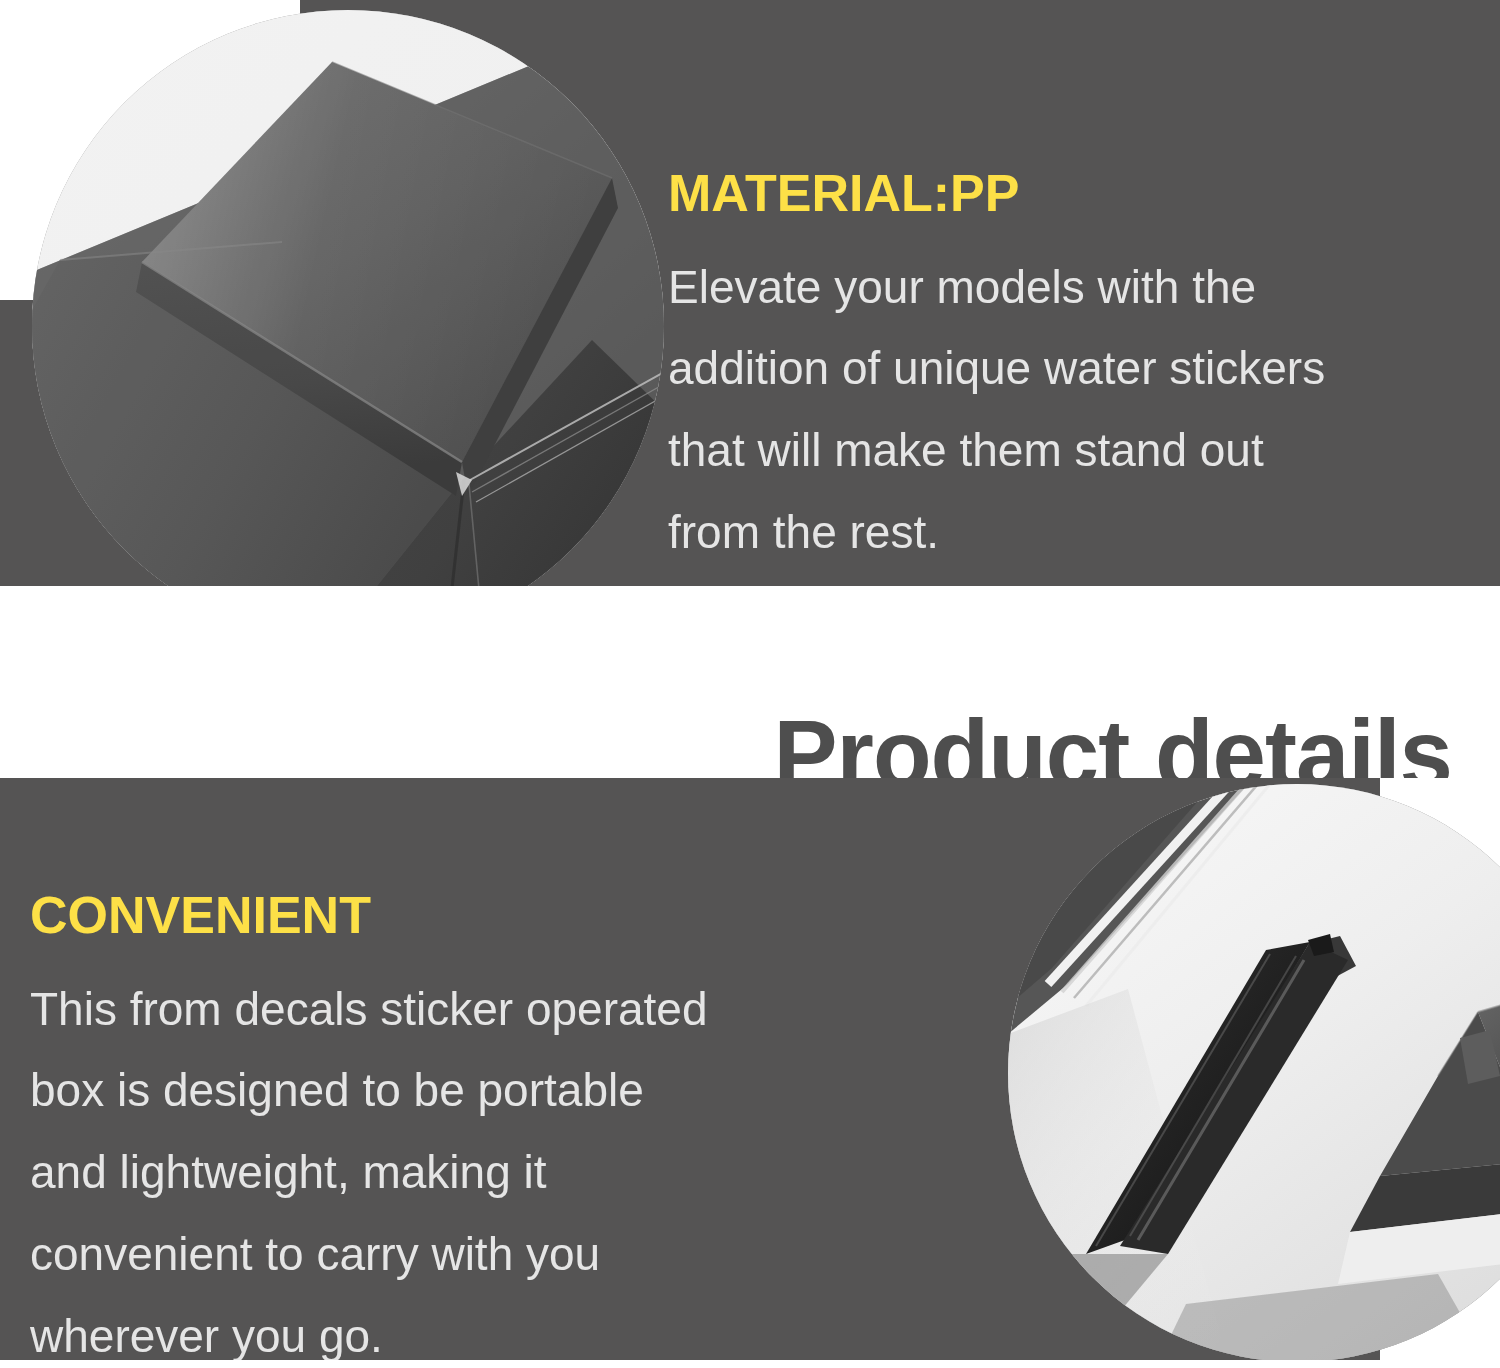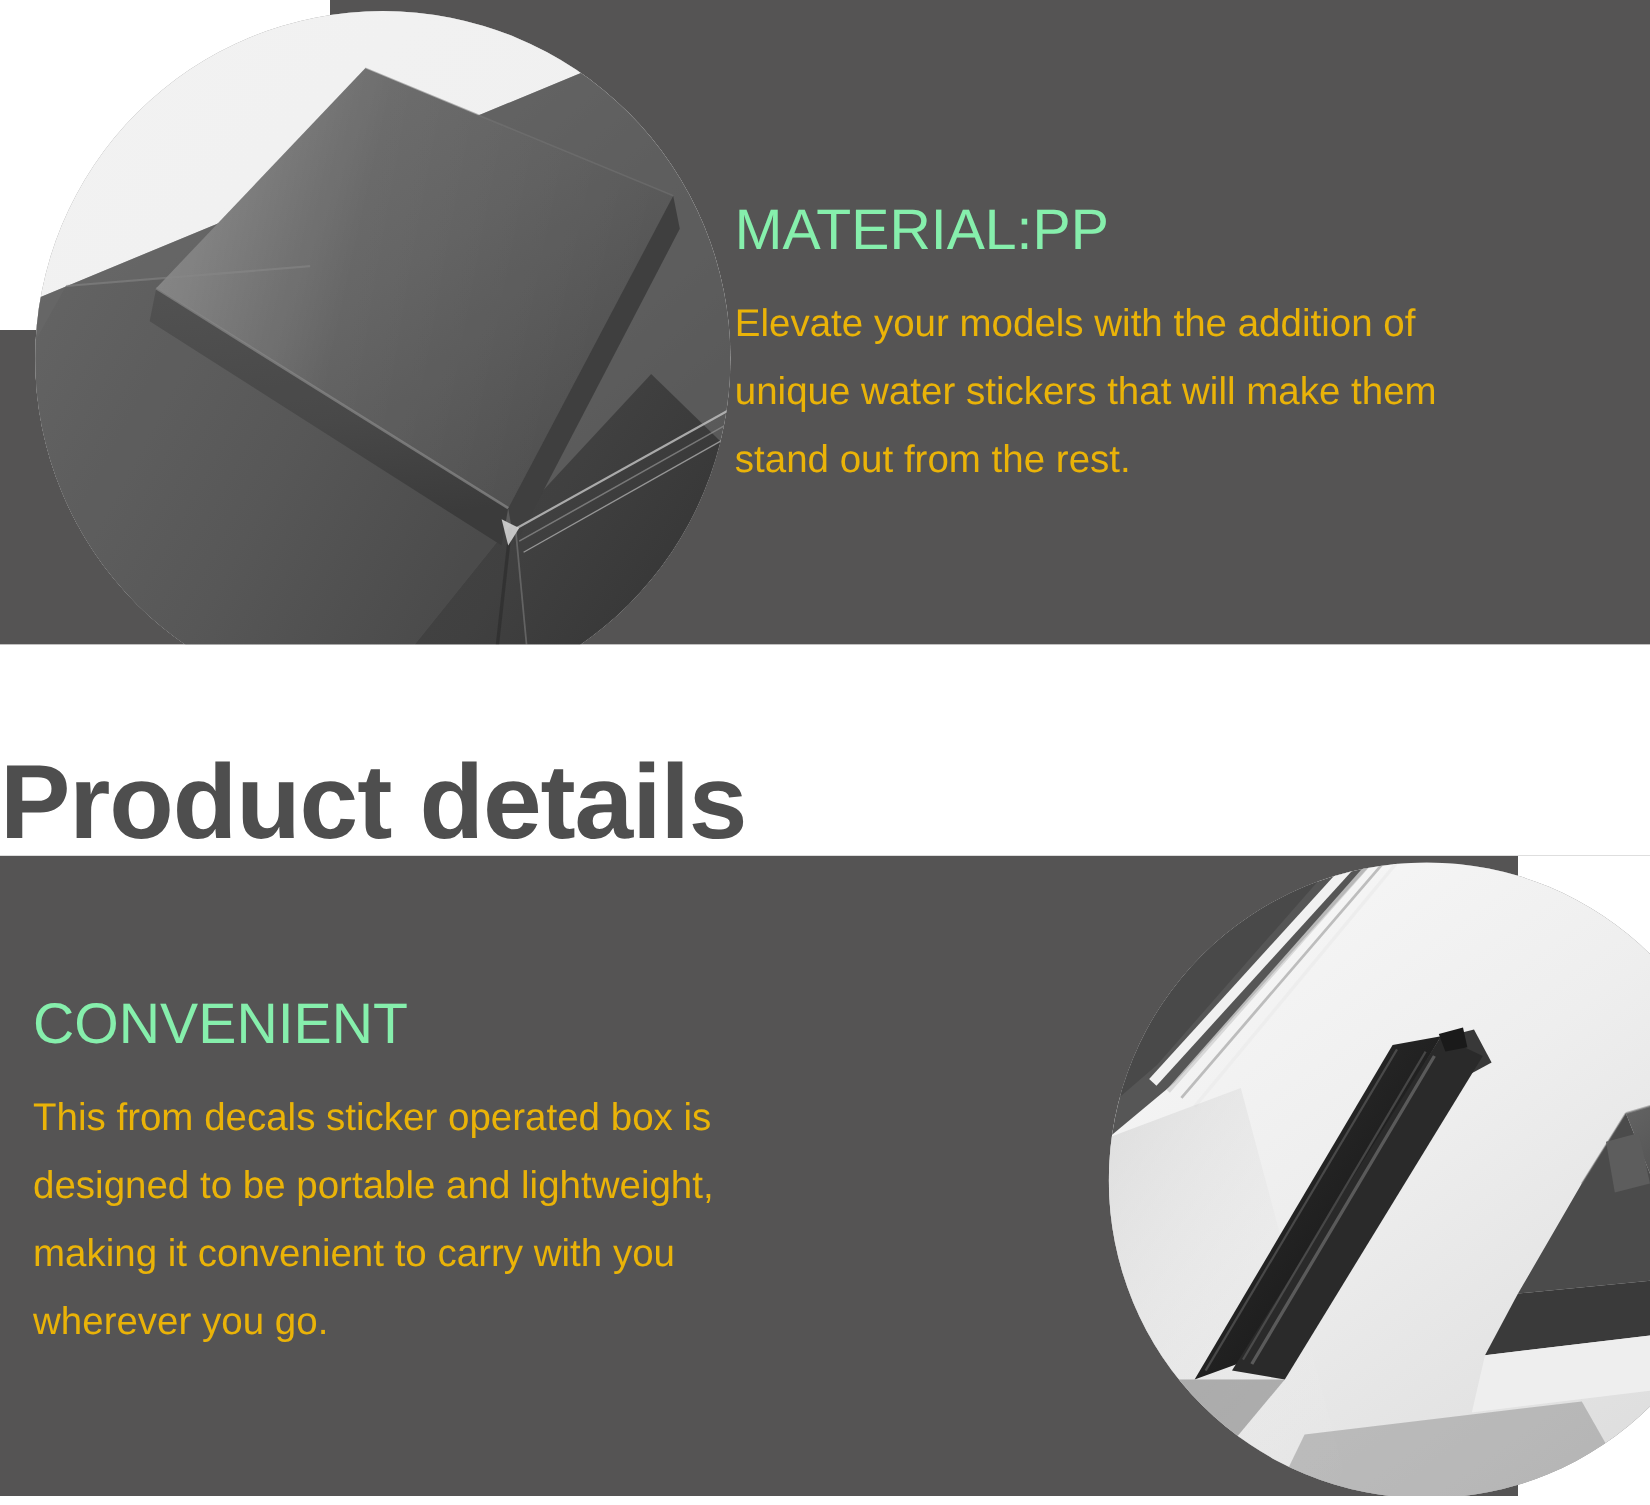--- a/index.html
+++ b/index.html
@@ -141,12 +141,12 @@
   }
 
   .feature-title {
-    color: #86efac;
-    font-weight: normal;
+    color: #fde047;
+    font-weight: bold;
     font-size: 52px;
     line-height: 1.05;
     letter-spacing: 0px;
-    margin: 16px 0 26px 0;
+    margin: 0 0 26px 0;
     white-space: nowrap;
   }
   .feature-body {

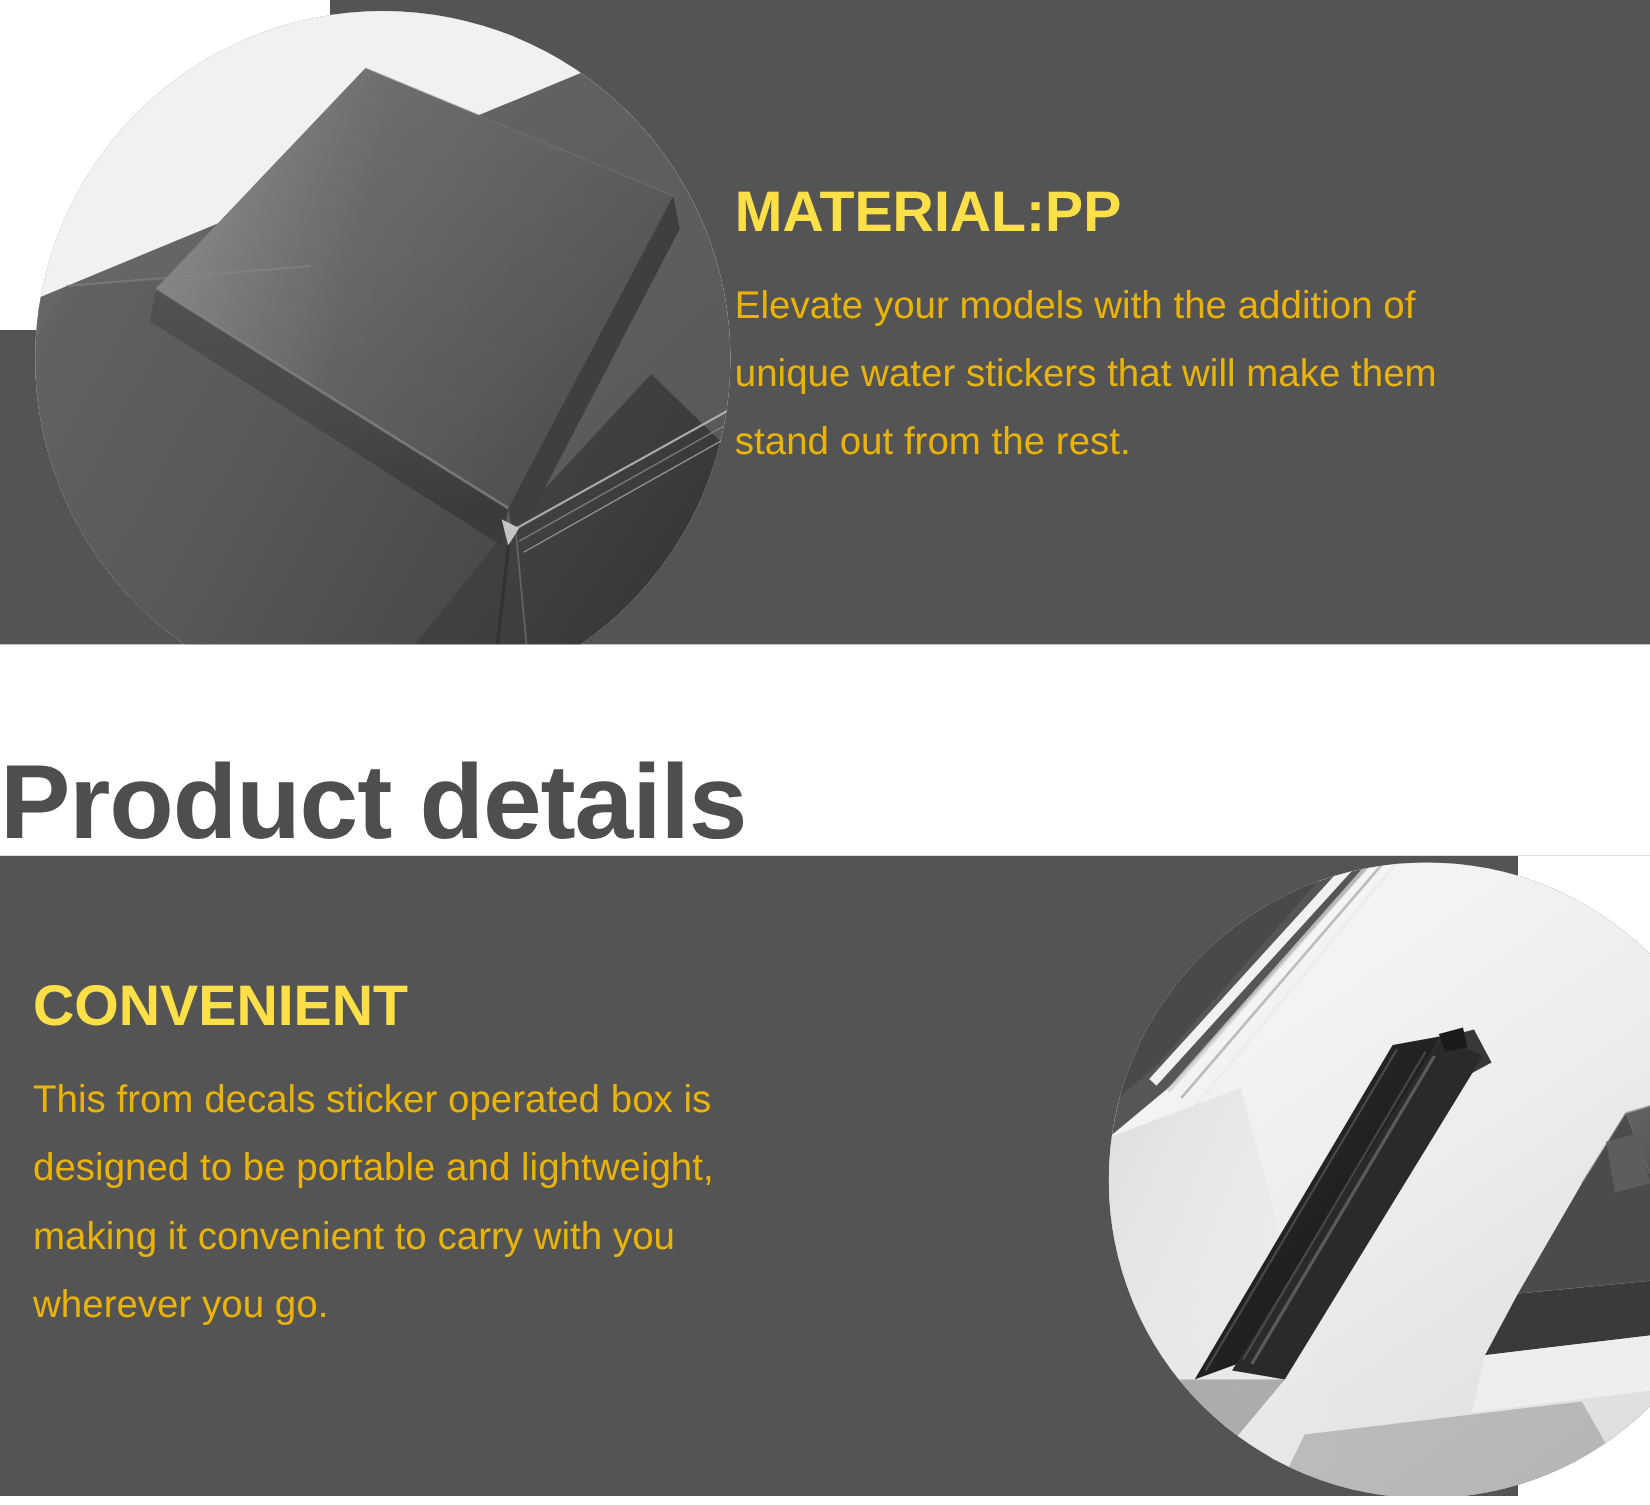--- a/index.html
+++ b/index.html
@@ -150,8 +150,8 @@
     white-space: nowrap;
   }
   .feature-body {
-    color: #eab308;
-    font-size: 35px;
+    color: #e5e5e5;
+    font-size: 46px;
     font-weight: normal;
     line-height: 1.78;
     margin: 0;

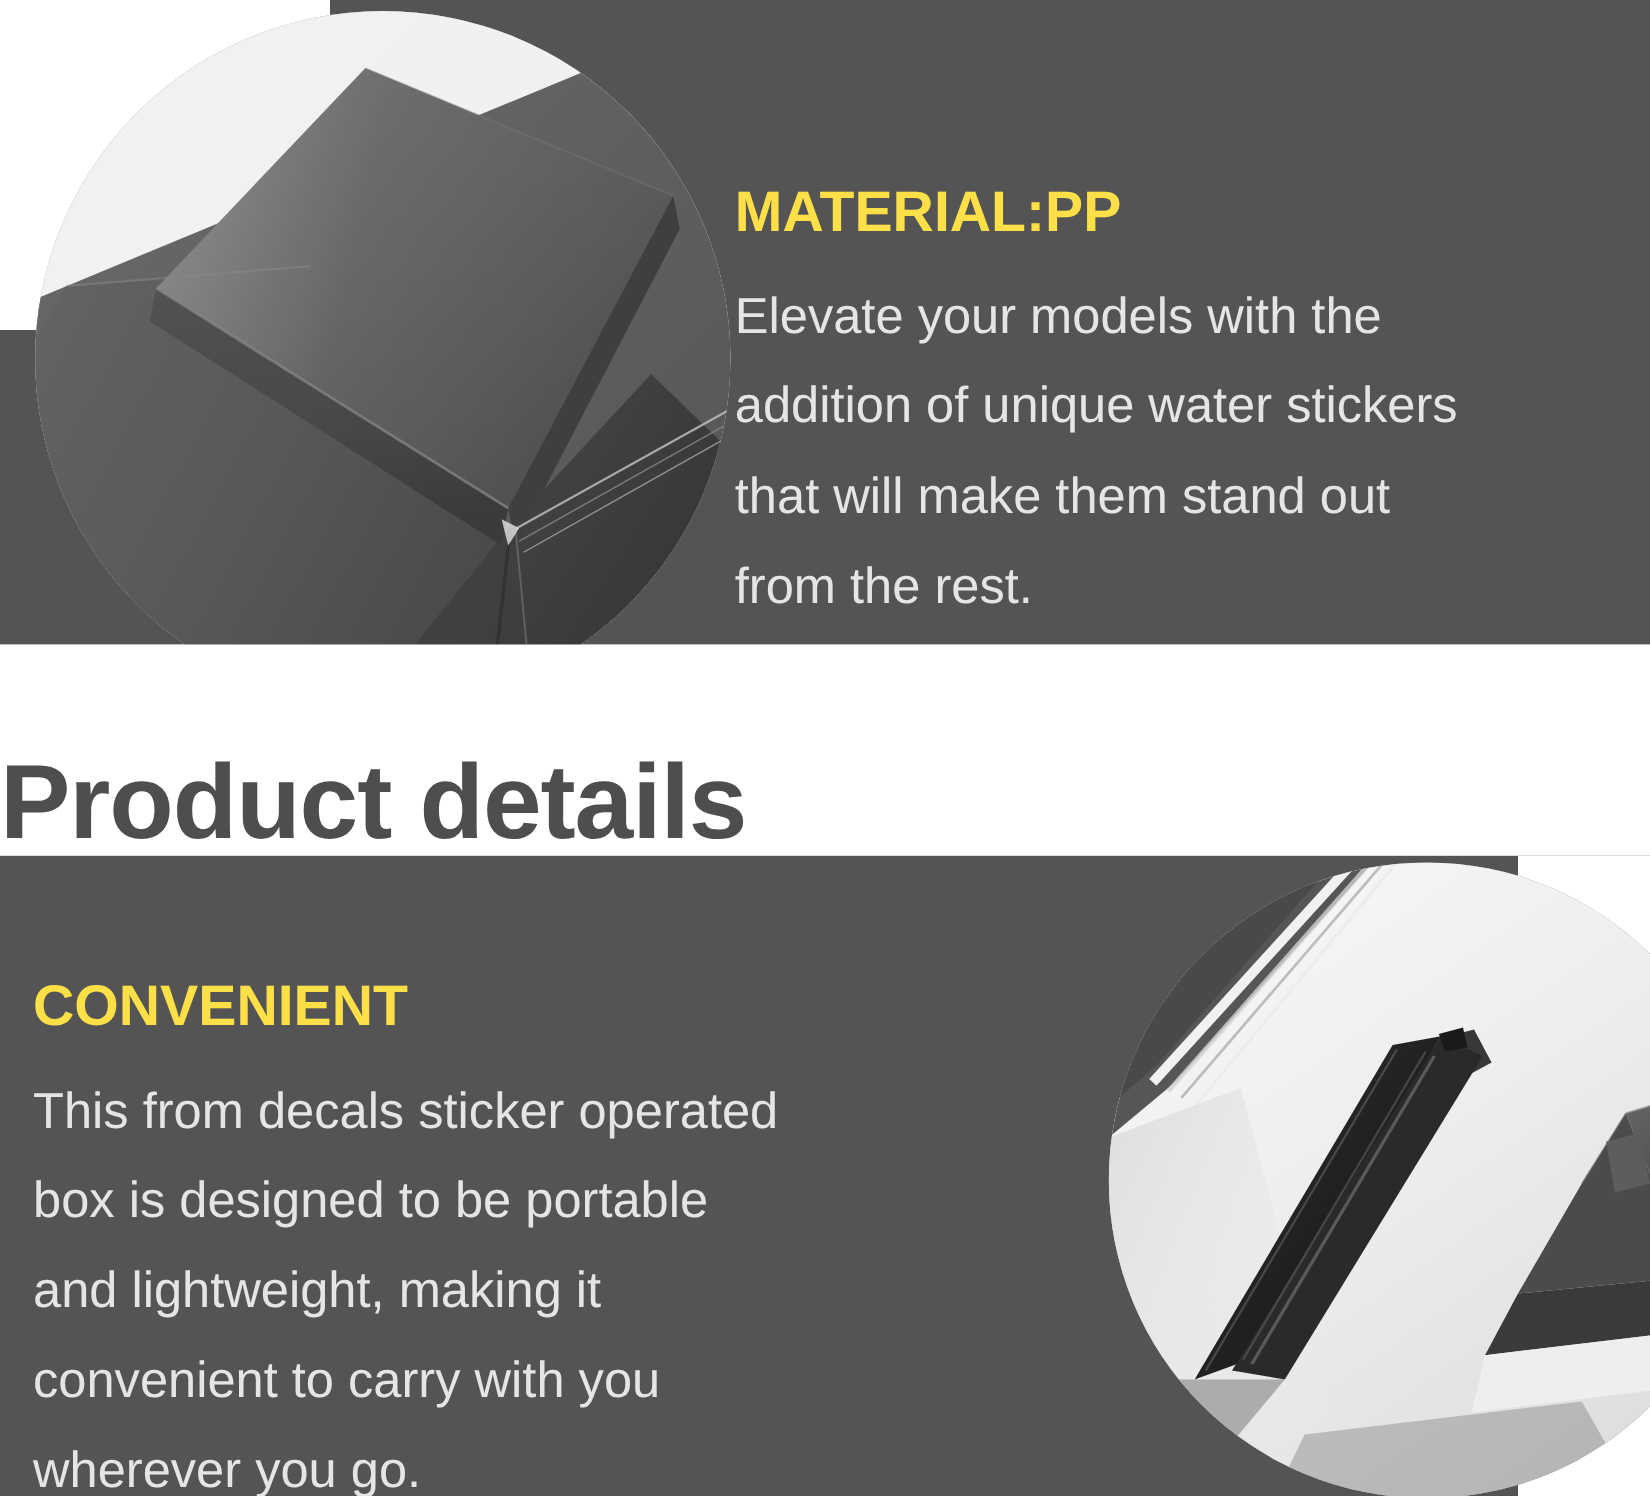--- a/index.html
+++ b/index.html
@@ -70,9 +70,9 @@
   .section-heading {
     position: absolute;
     left: 0;
-    top: 32px;
+    top: 56px;
     width: 1452px;
-    text-align: left;
+    text-align: right;
     font-size: 96px;
     font-weight: bold;
     color: #4e4e4e;

